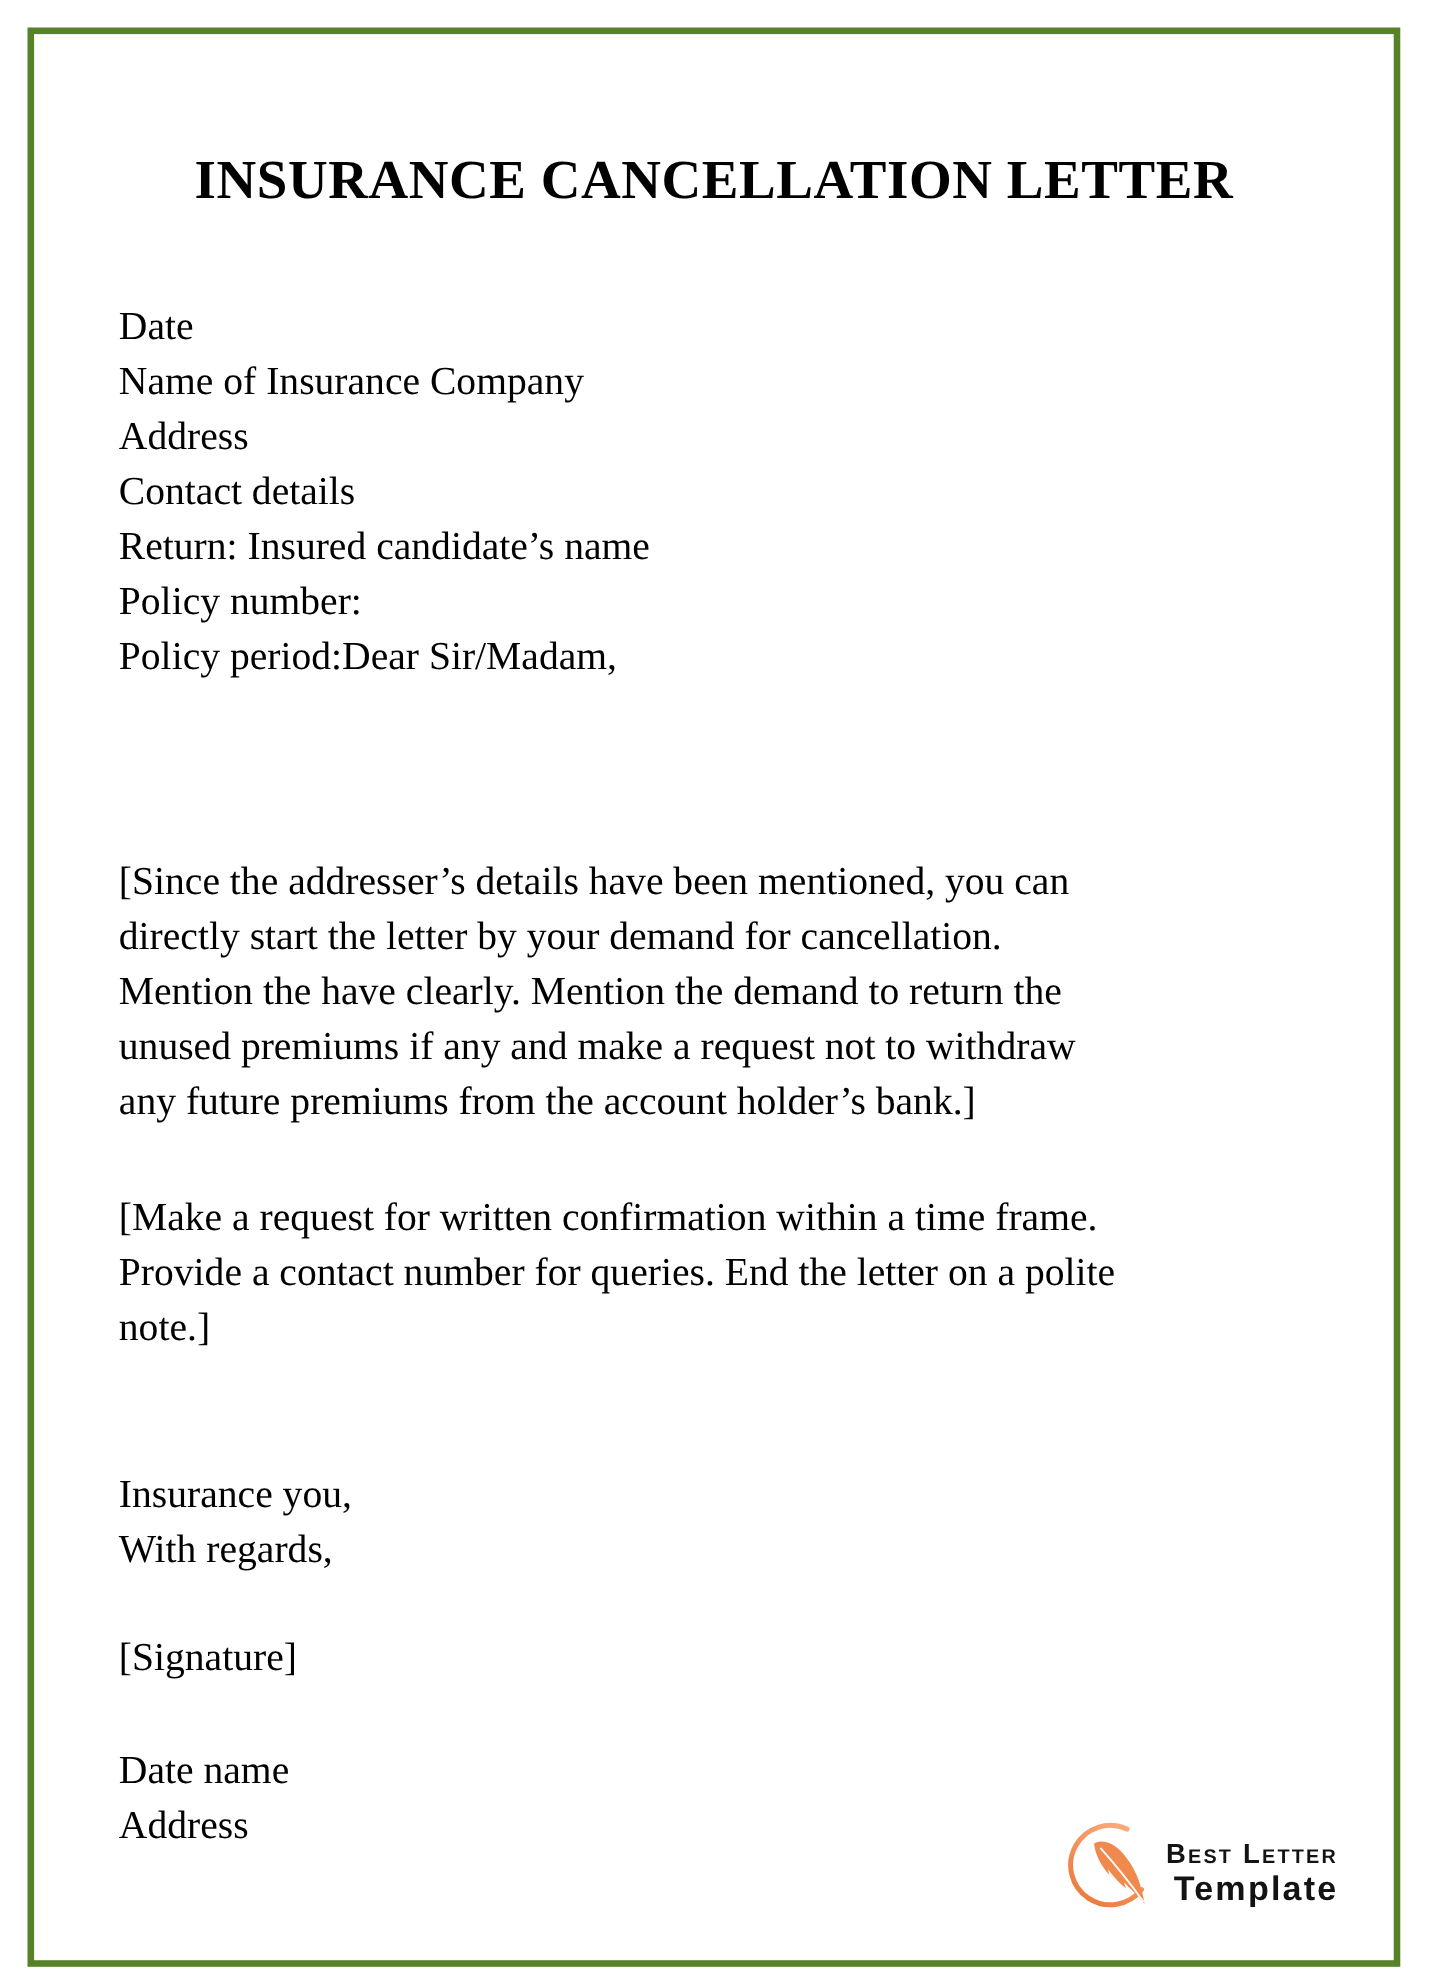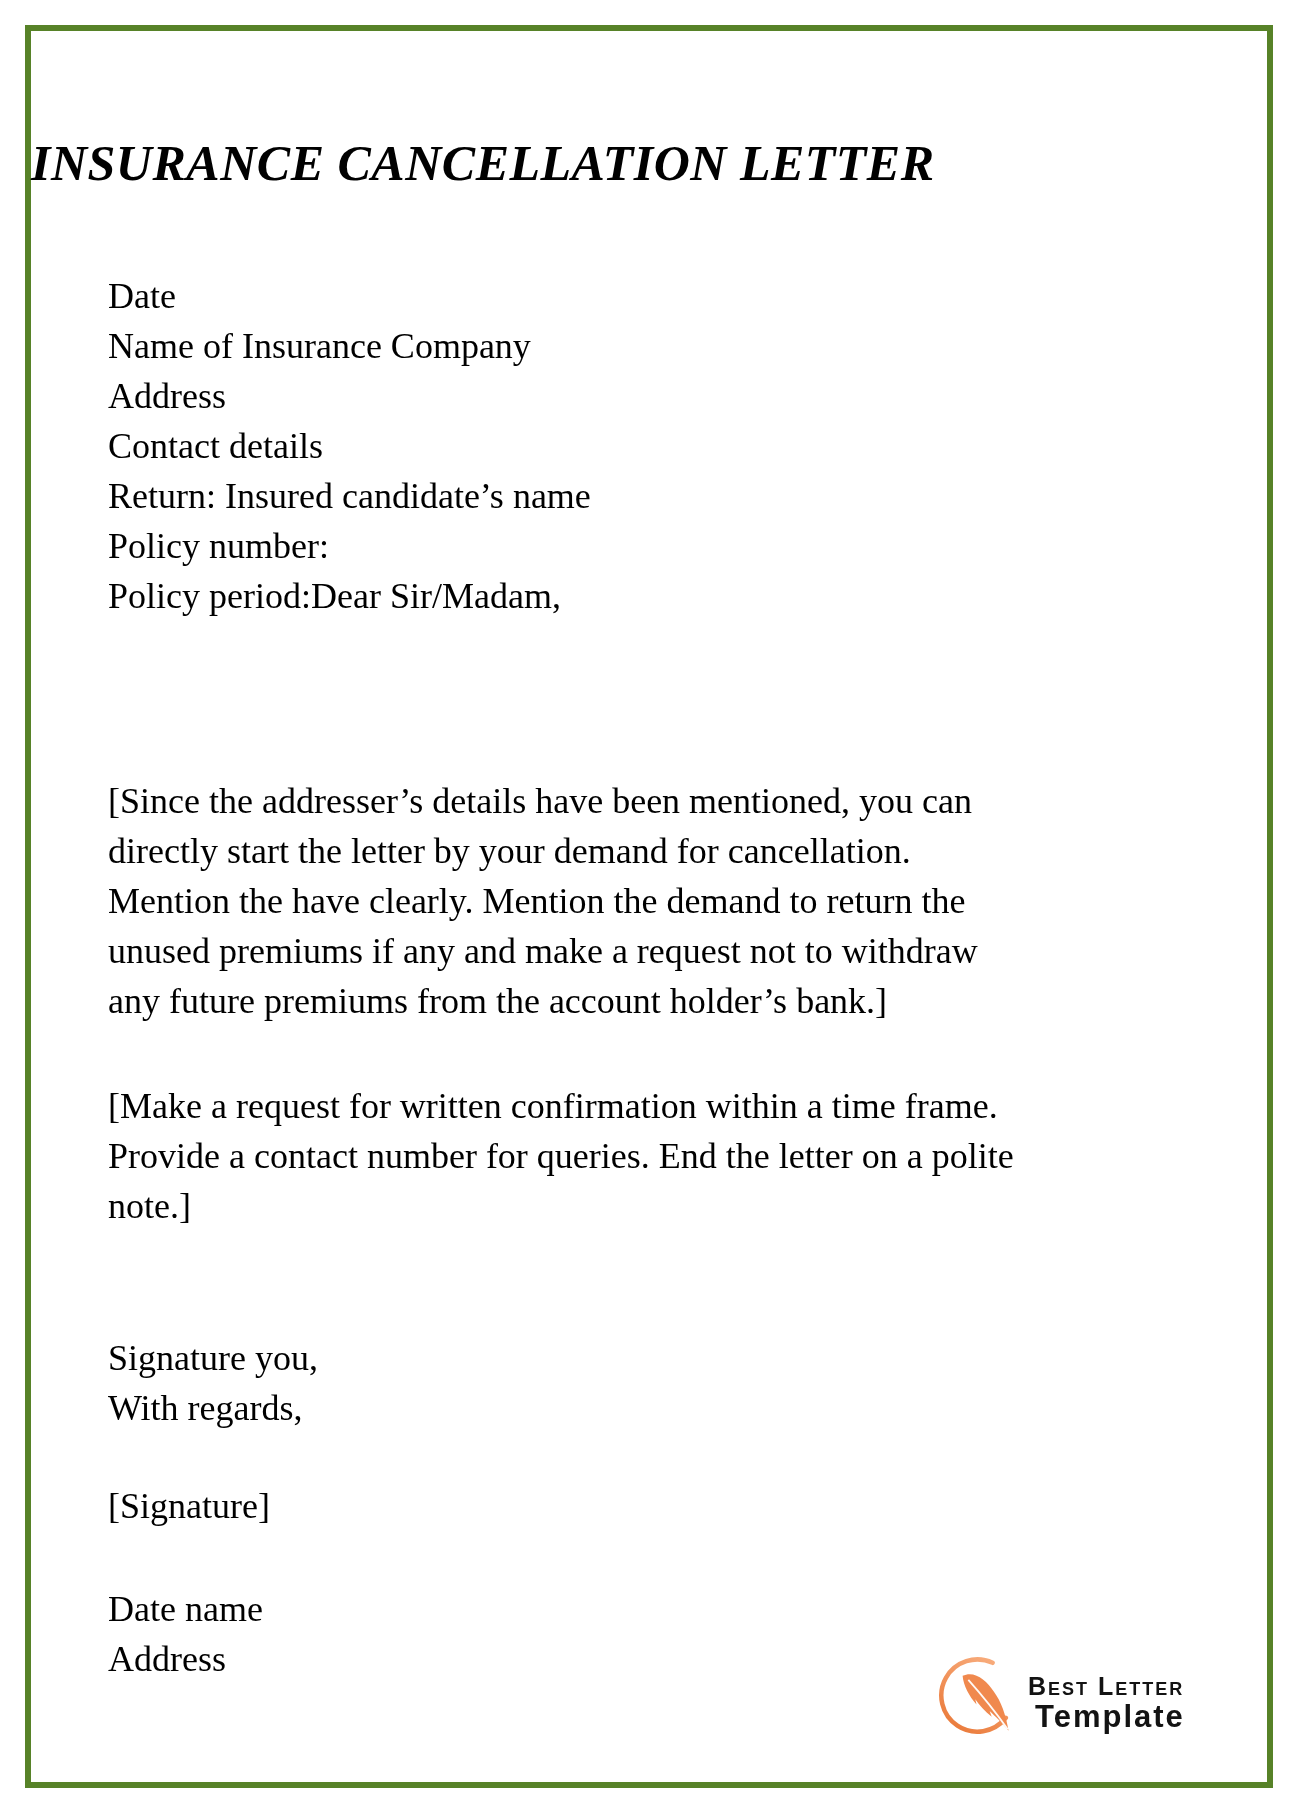--- a/index.html
+++ b/index.html
@@ -19,12 +19,12 @@
   .title {
     position: absolute;
     left: 31px; right: 33px; top: 138px;
+    text-align: center;
     font-weight: bold;
     font-size: 50px;
     line-height: 50px;
     letter-spacing: 0.5px;
     white-space: nowrap;
-    font-style: italic;
   }
   .textblock {
     position: absolute;

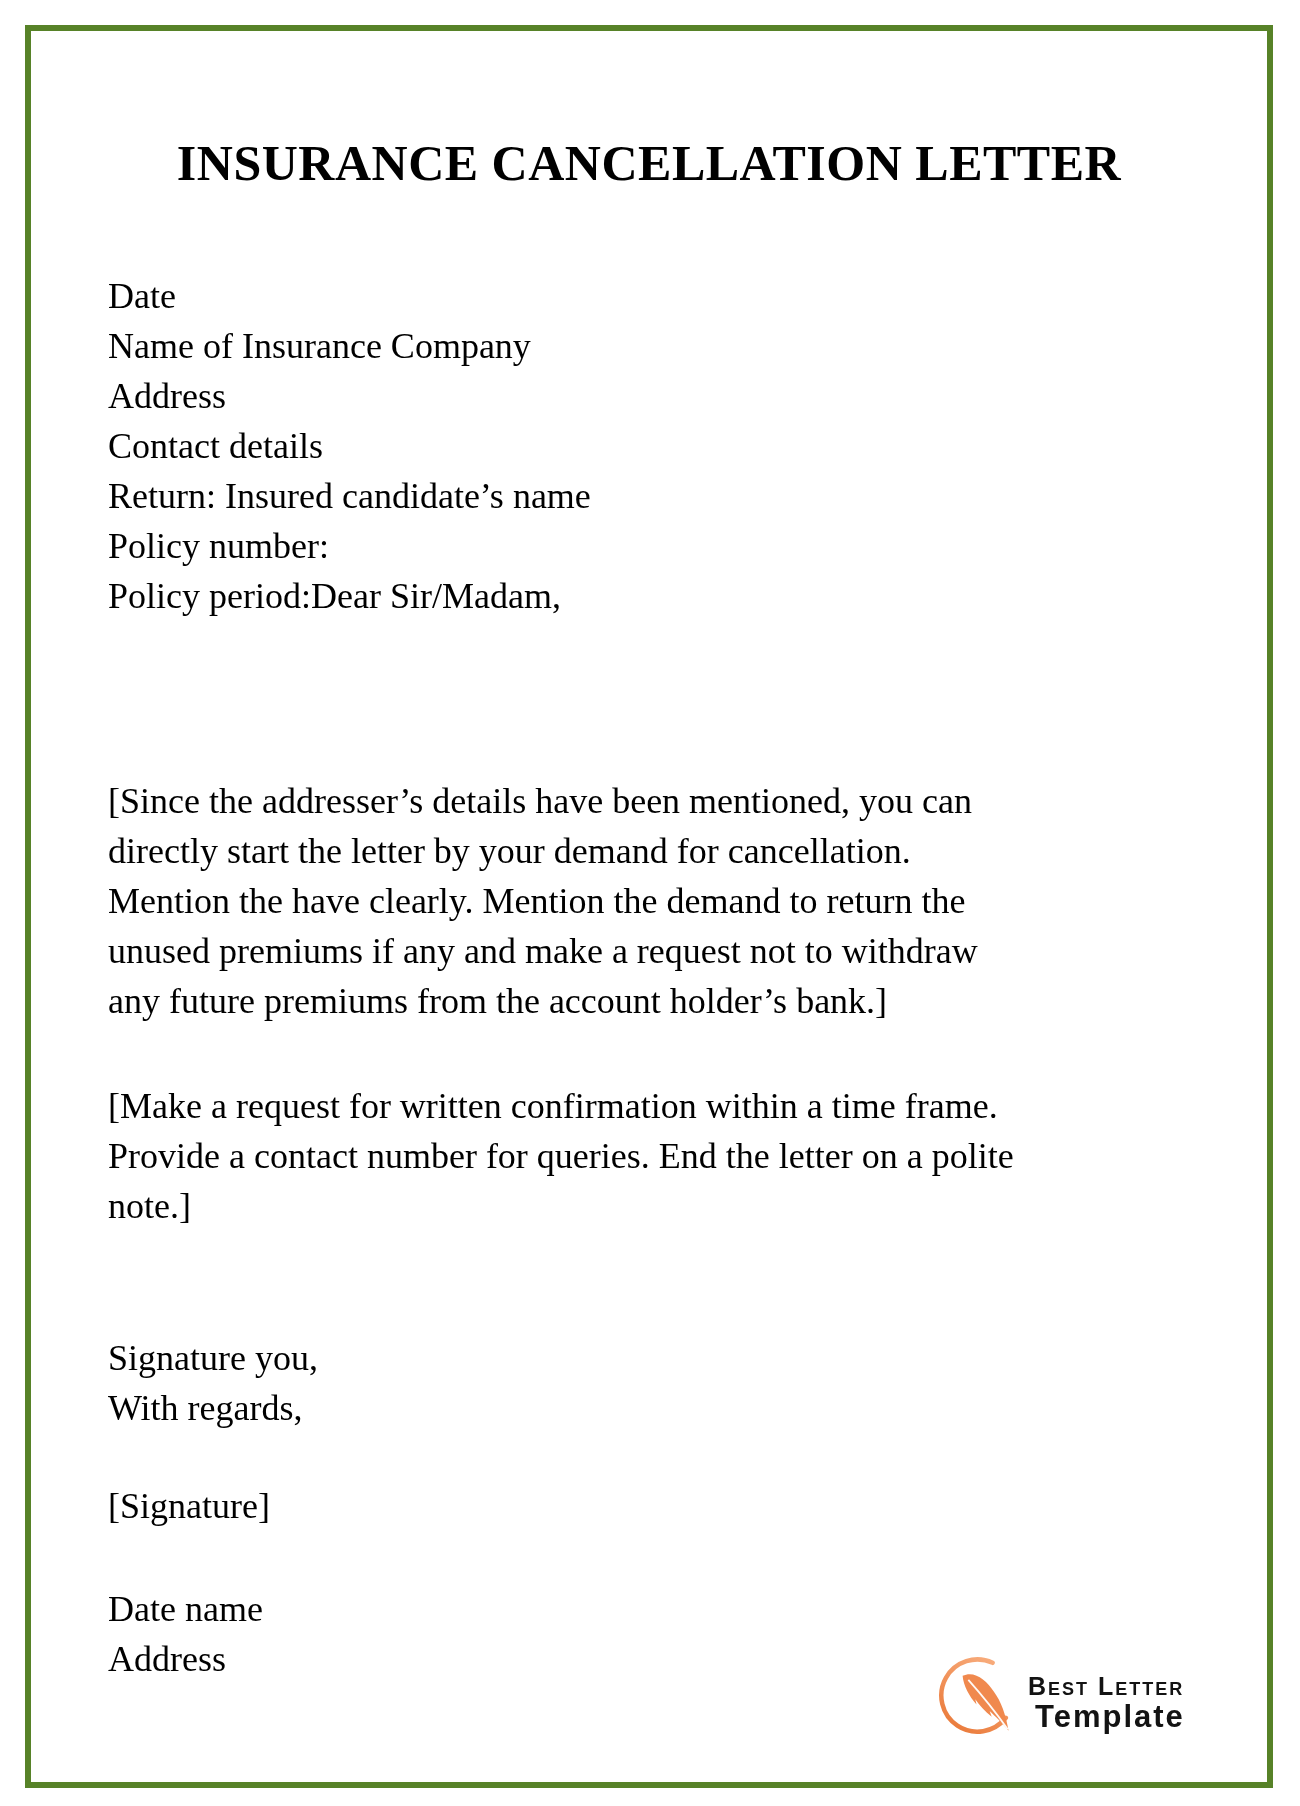--- a/index.html
+++ b/index.html
@@ -105,7 +105,7 @@
 </div>
 
 <div class="textblock block-closing1">
-  <div class="line">Signature you,</div>
+  <div class="line">Insurance you,</div>
   <div class="line">With regards,</div>
 </div>
 

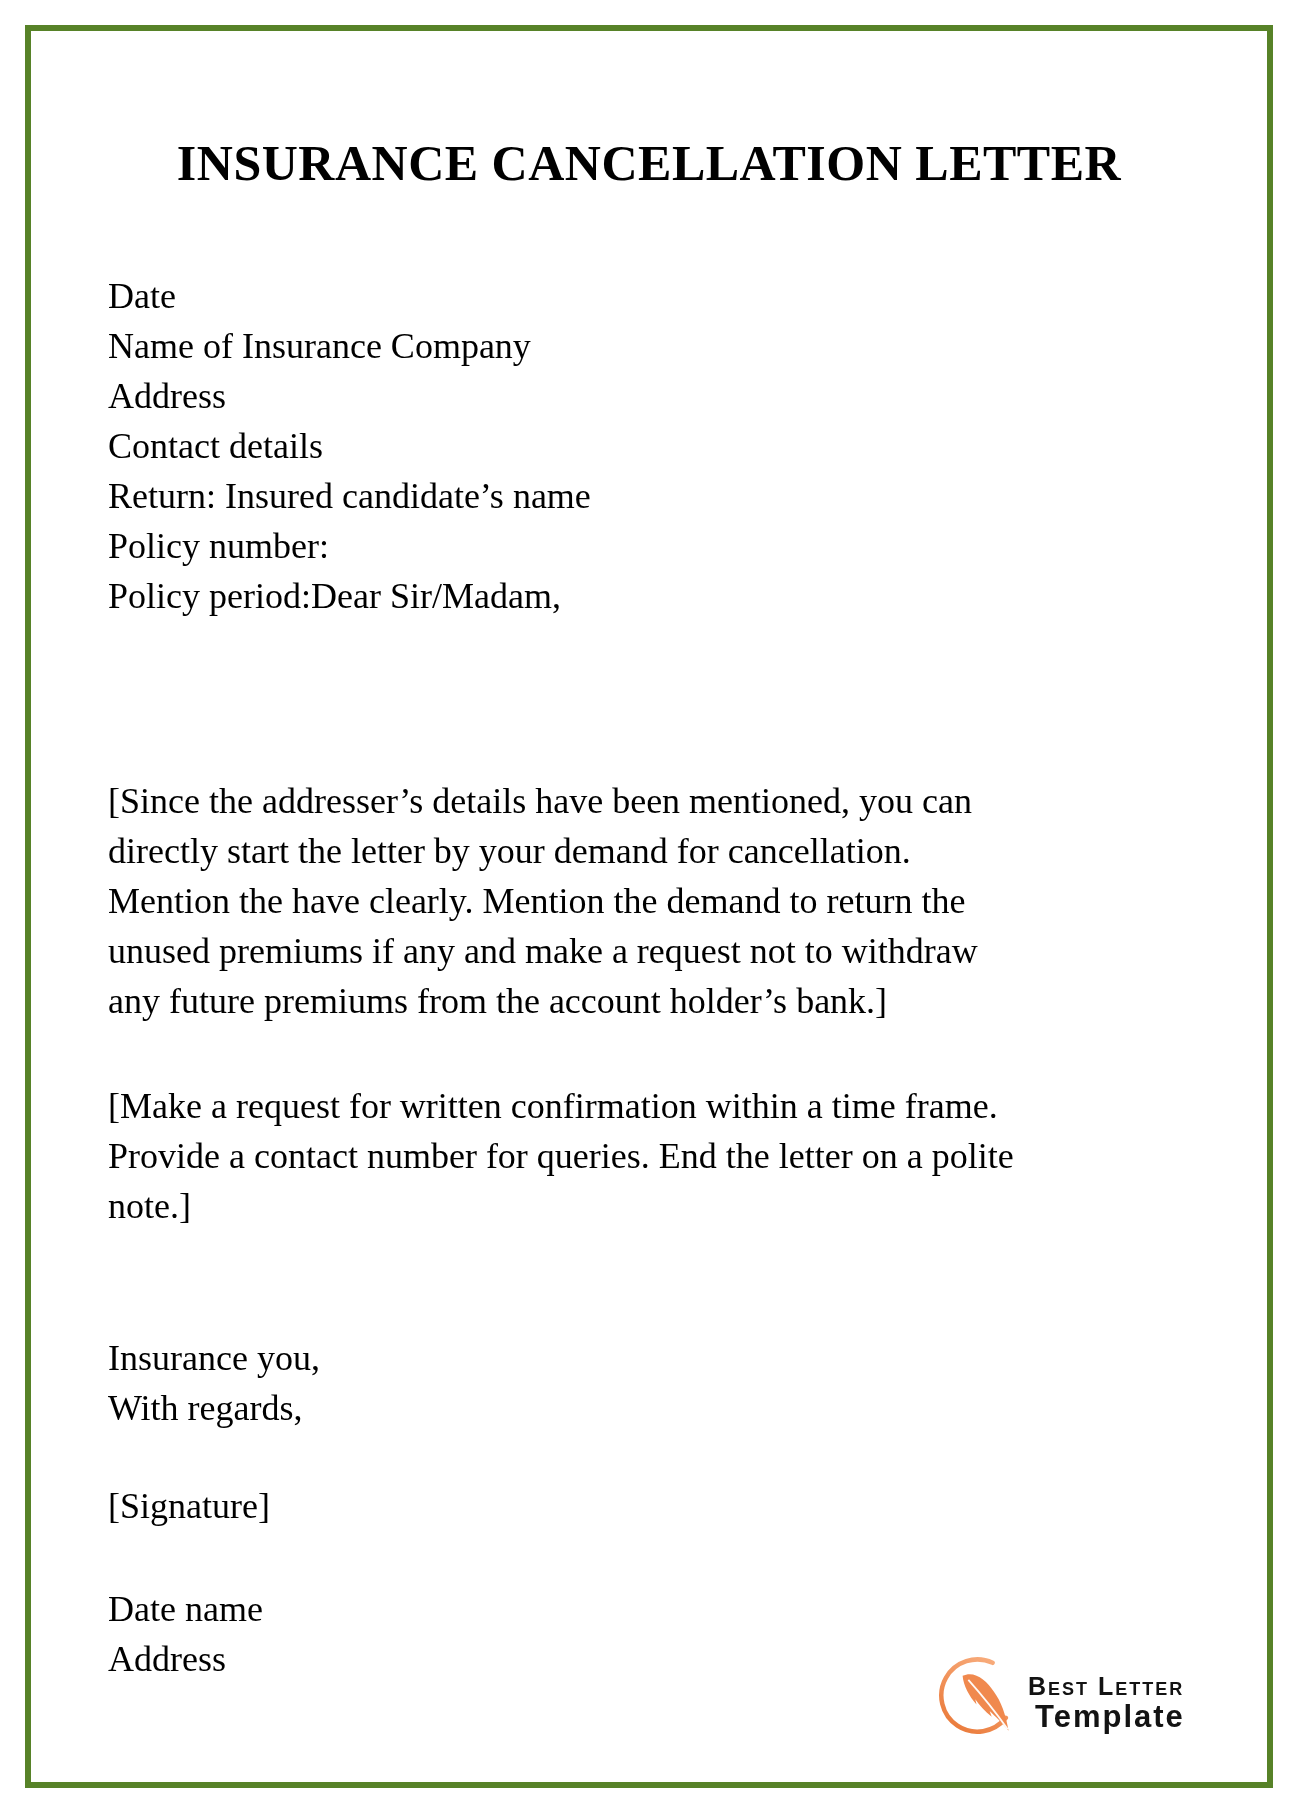--- a/index.html
+++ b/index.html
@@ -45,7 +45,7 @@
 
   .logo {
     position: absolute;
-    left: 938px; top: 1650px;
+    left: 970px; top: 1650px;
     display: flex;
     align-items: center;
     gap: 8px;

